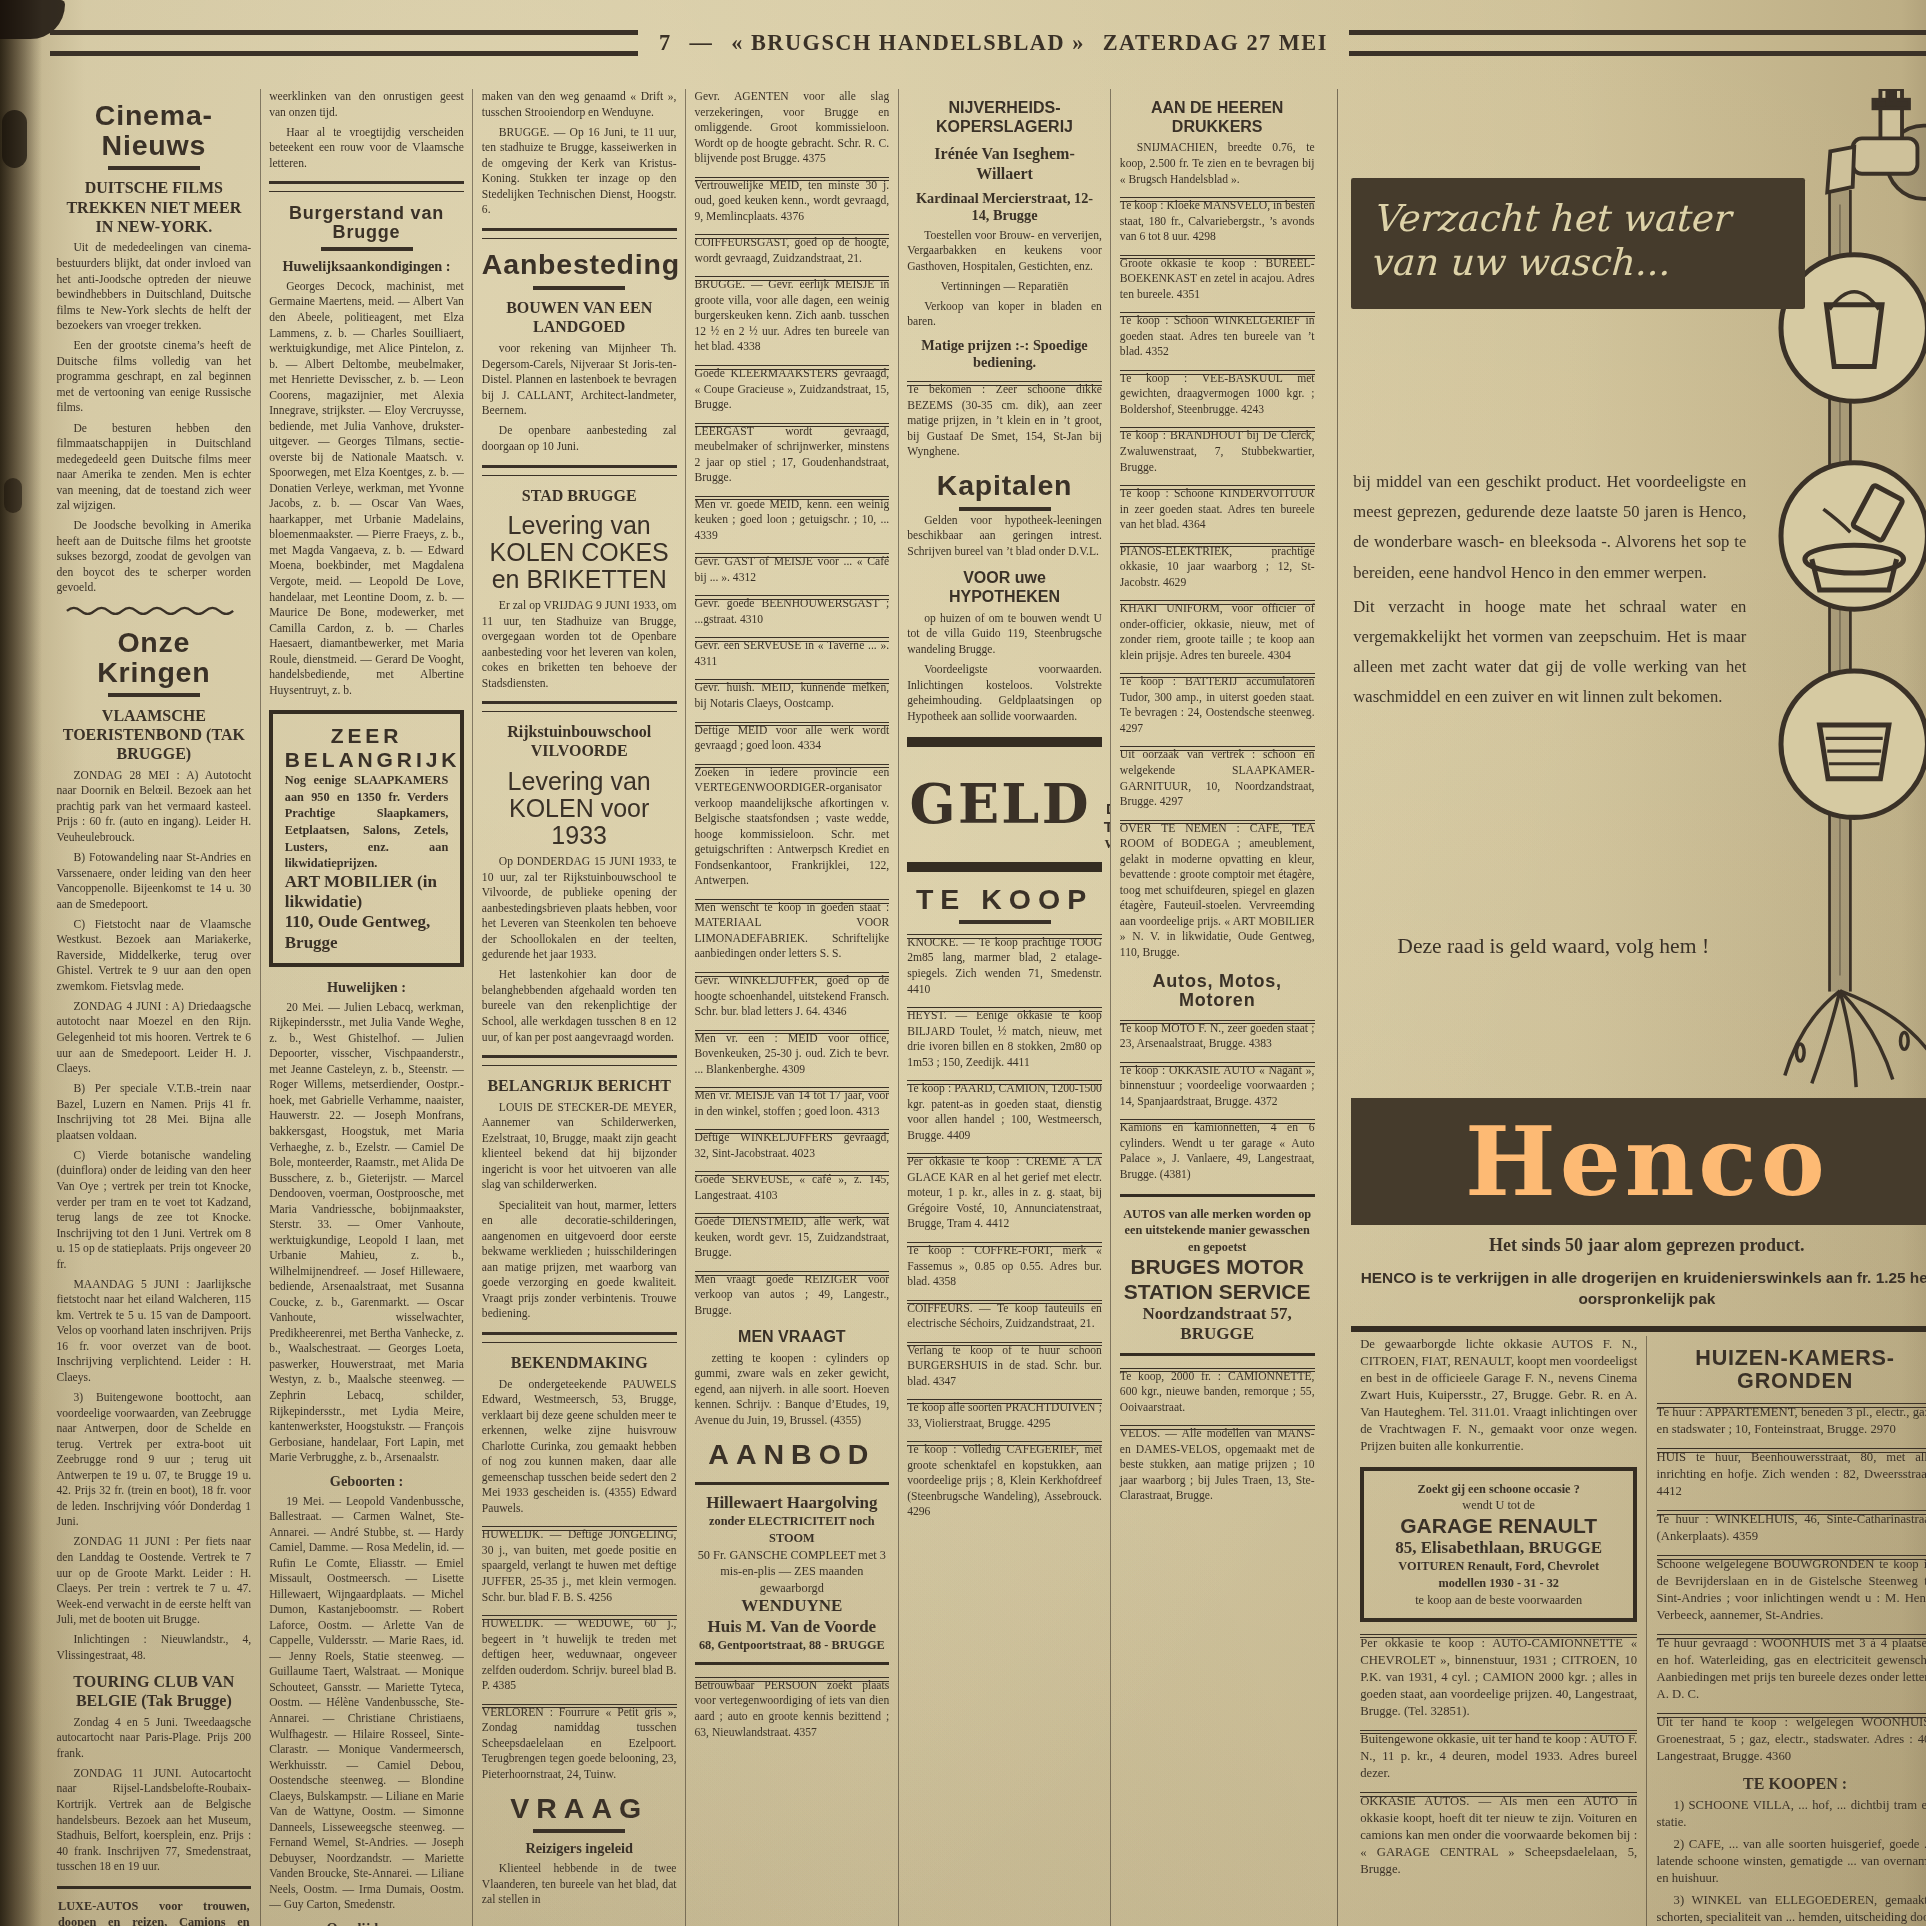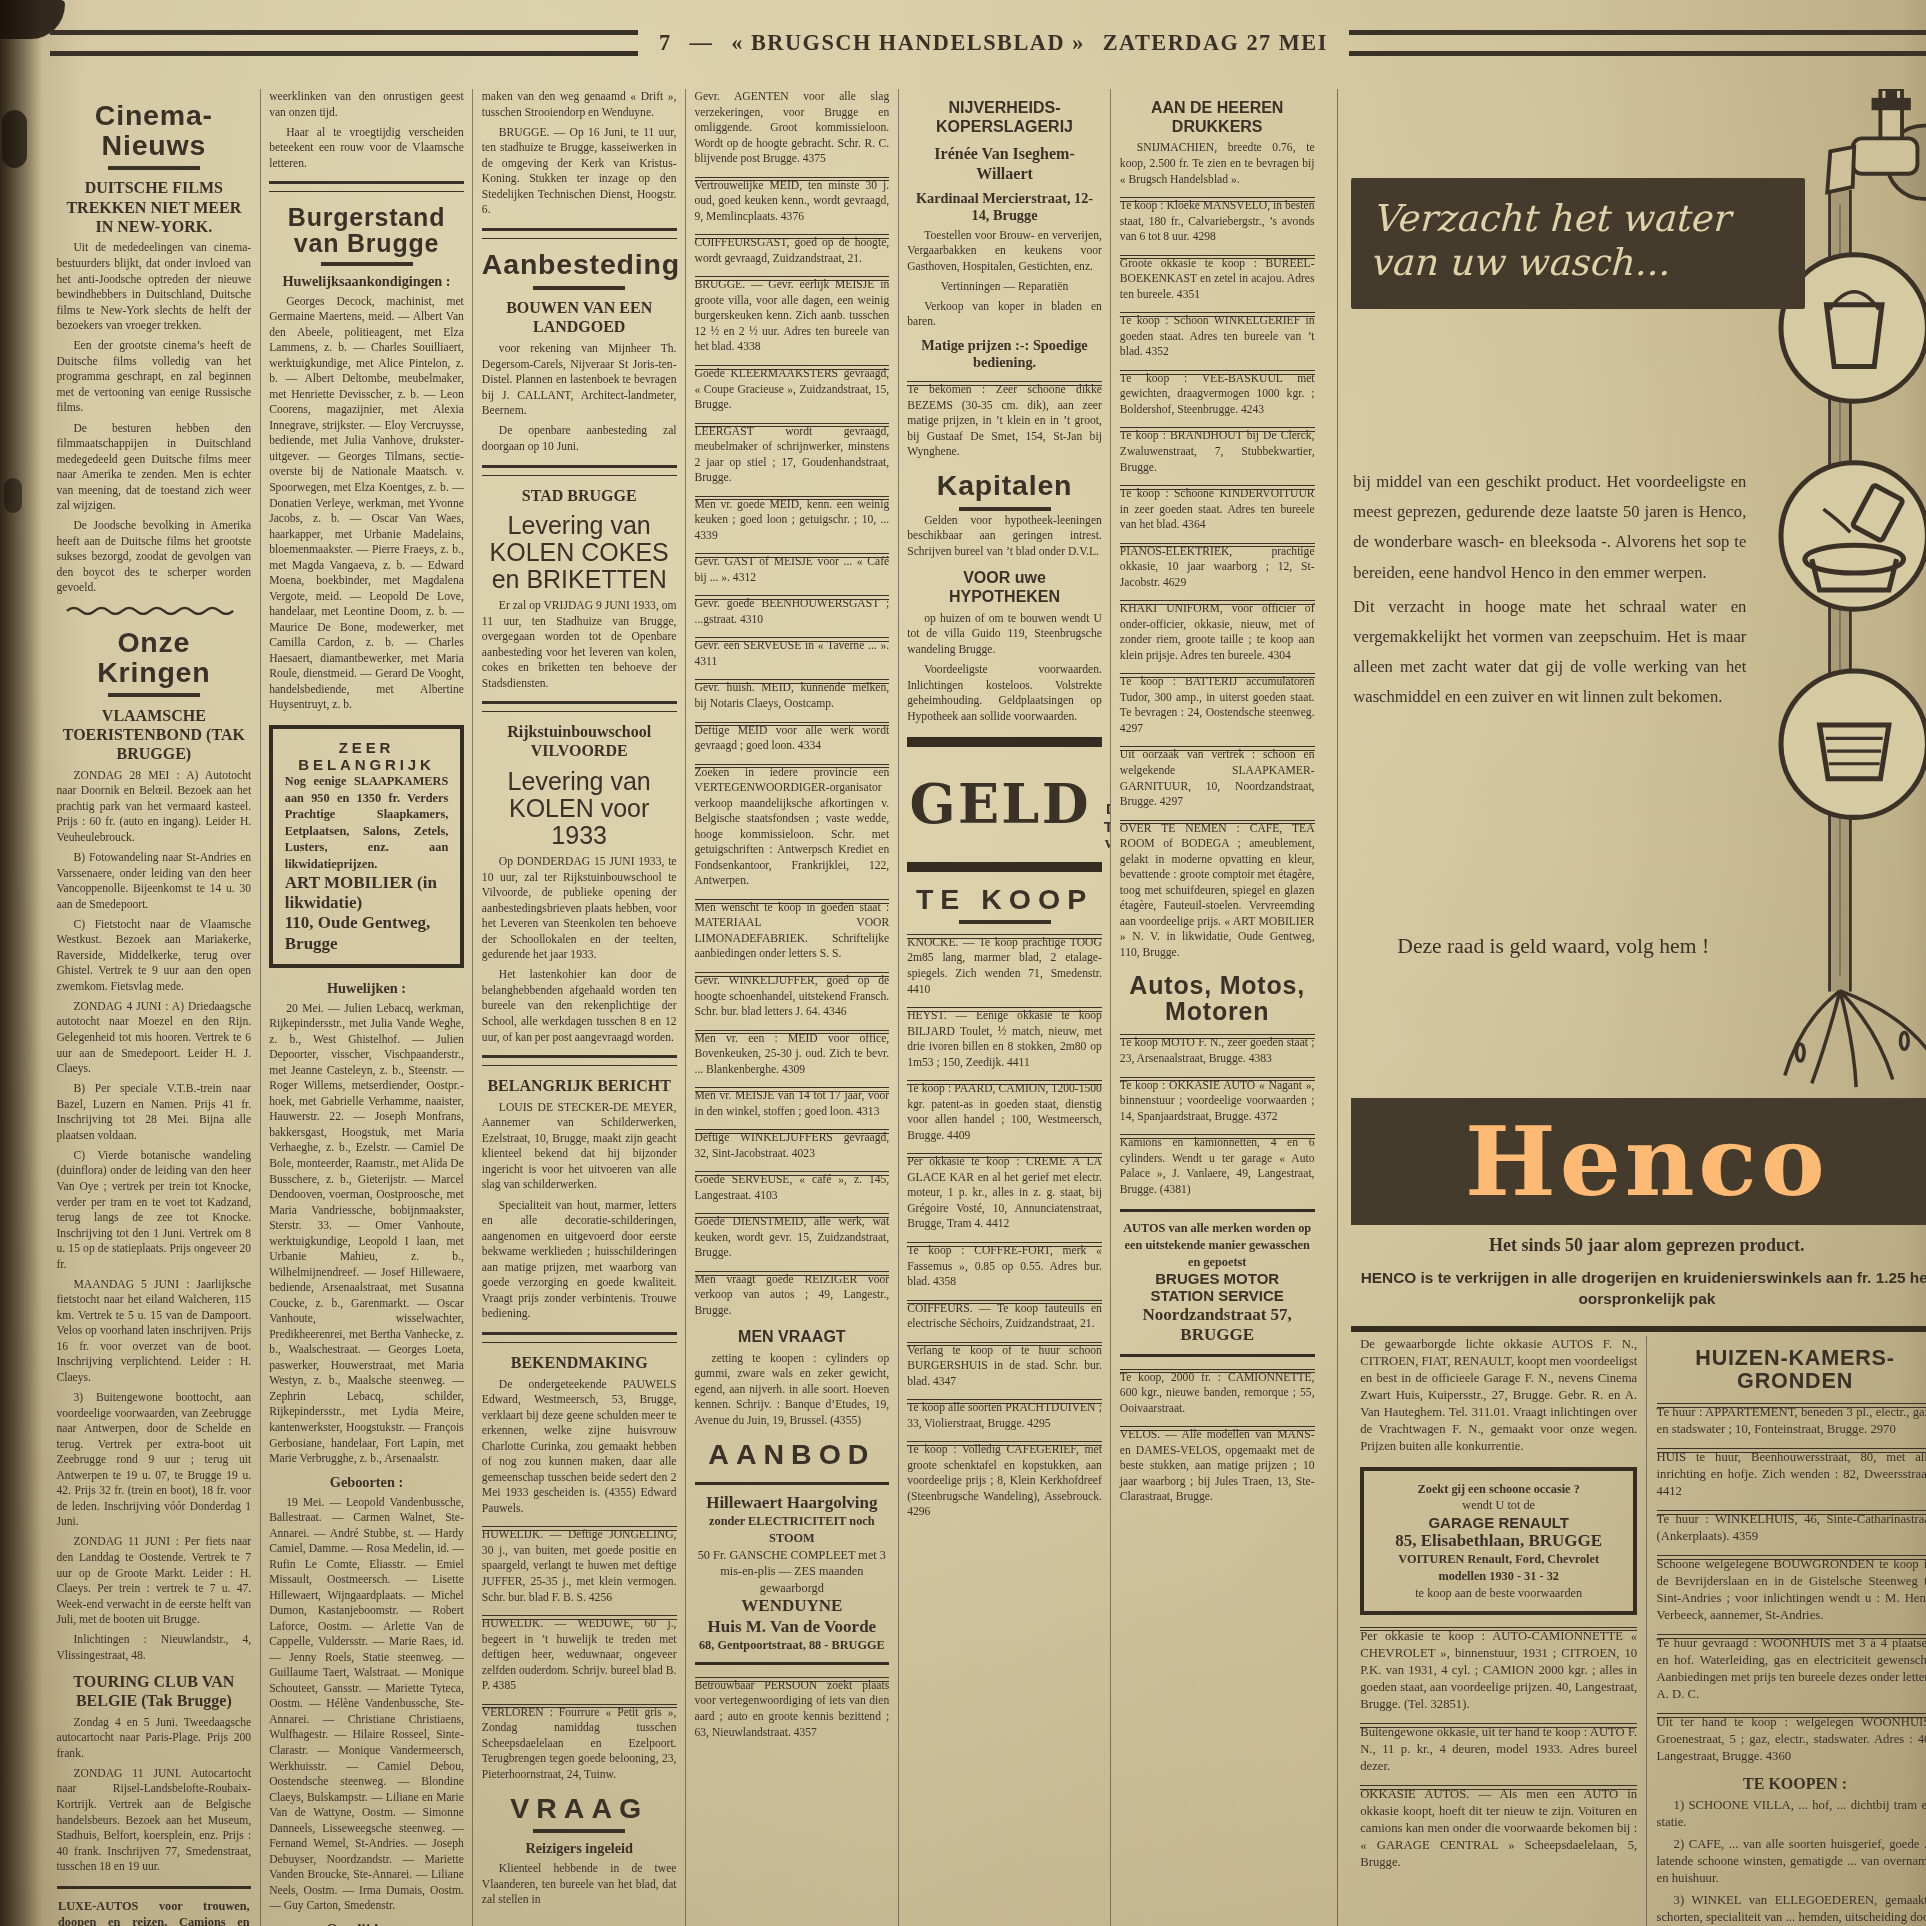--- a/index.html
+++ b/index.html
@@ -37,7 +37,7 @@
   
   .h1{font-family:"Liberation Sans",sans-serif;font-weight:bold;text-align:center;
     font-size:28.5px;letter-spacing:0.8px;margin:11.6px 0 2.3px;line-height:1.05;}
-  .h1.sm{font-size:25px;}
+  .h1.sm{font-size:18px;}
   .h1.sp{letter-spacing:7px;}
   .h1:after{content:"";display:block;width:92px;border-top:4.2px solid #3a3127;margin:5.4px auto 2.3px;}
   .h1.nu:after{display:none;}

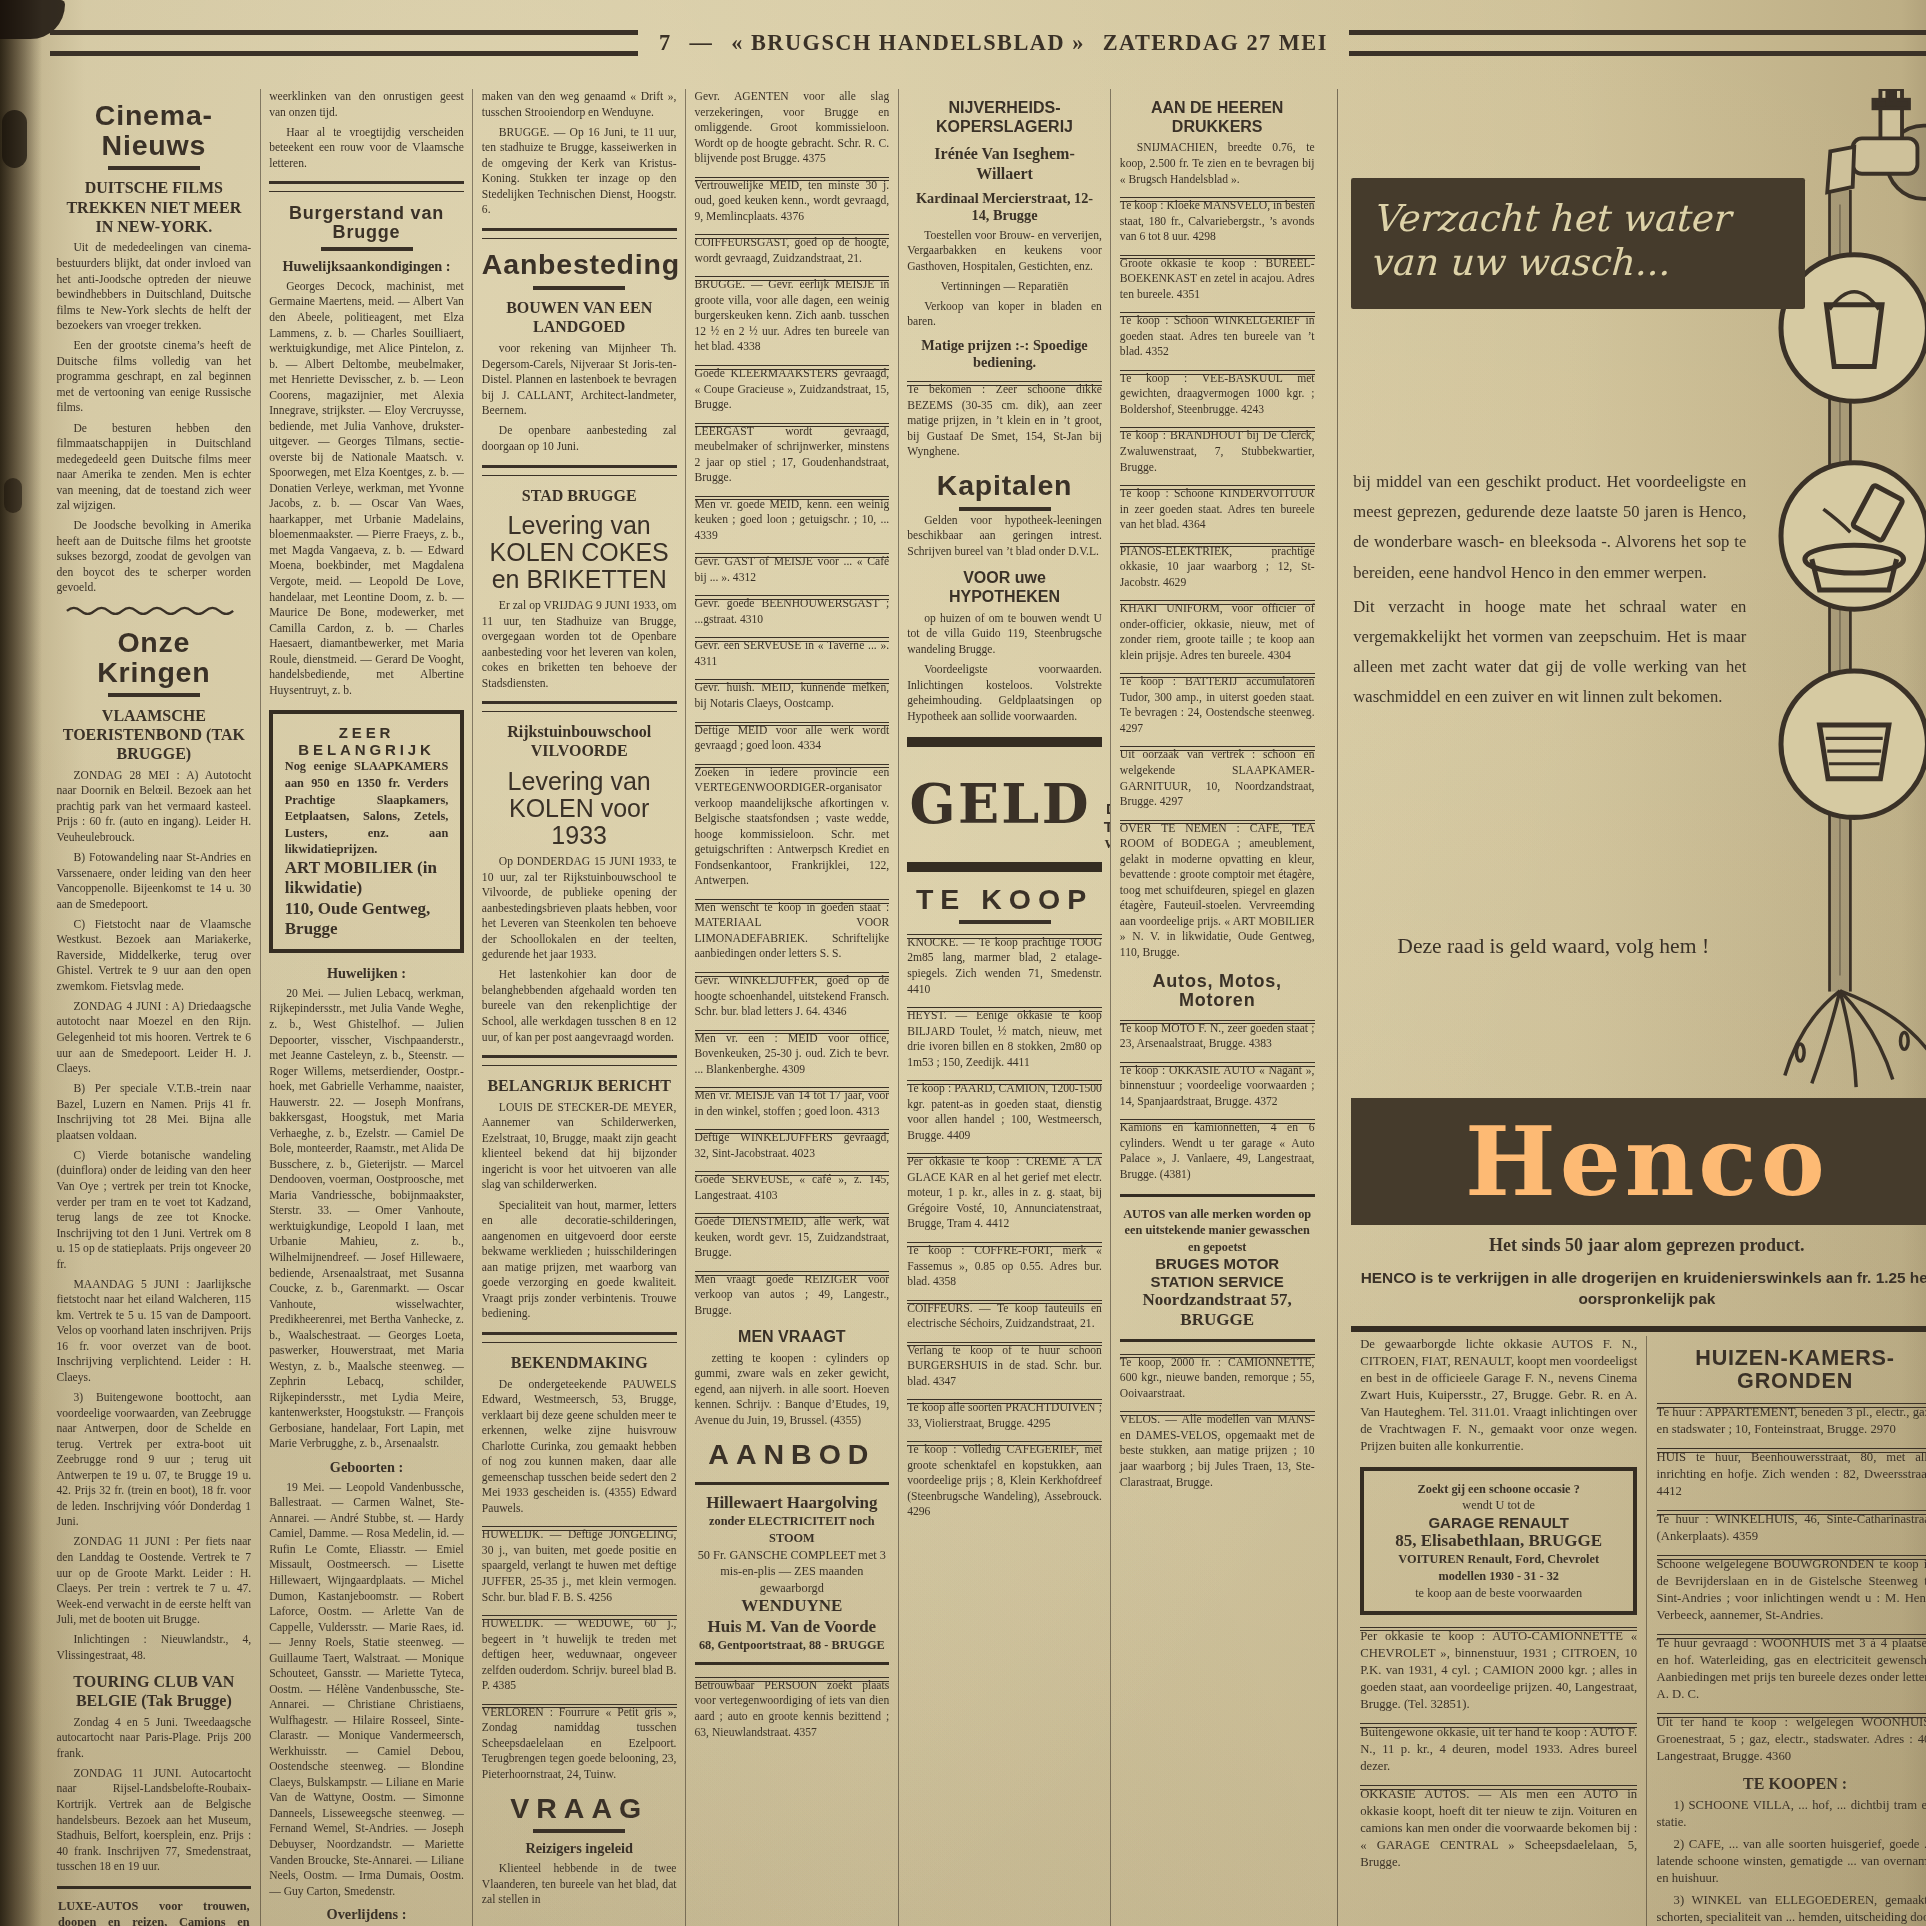--- a/index.html
+++ b/index.html
@@ -60,7 +60,7 @@
   .bl{font-size:13px;line-height:1.35;}
   .bl.c{text-align:center;} .bl.b{font-weight:bold;}
   .bl.j{text-align:justify;}
-  .bl.xl{font-size:15px;font-family:"Liberation Sans",sans-serif;font-weight:bold;line-height:1.15;}
+  .bl.xl{font-size:21px;font-family:"Liberation Sans",sans-serif;font-weight:bold;line-height:1.15;}
   .bl.lg{font-size:17px;font-weight:bold;line-height:1.2;}
   .bl.md{font-size:12.3px;}
   .bl.sp{letter-spacing:3.9px;}

